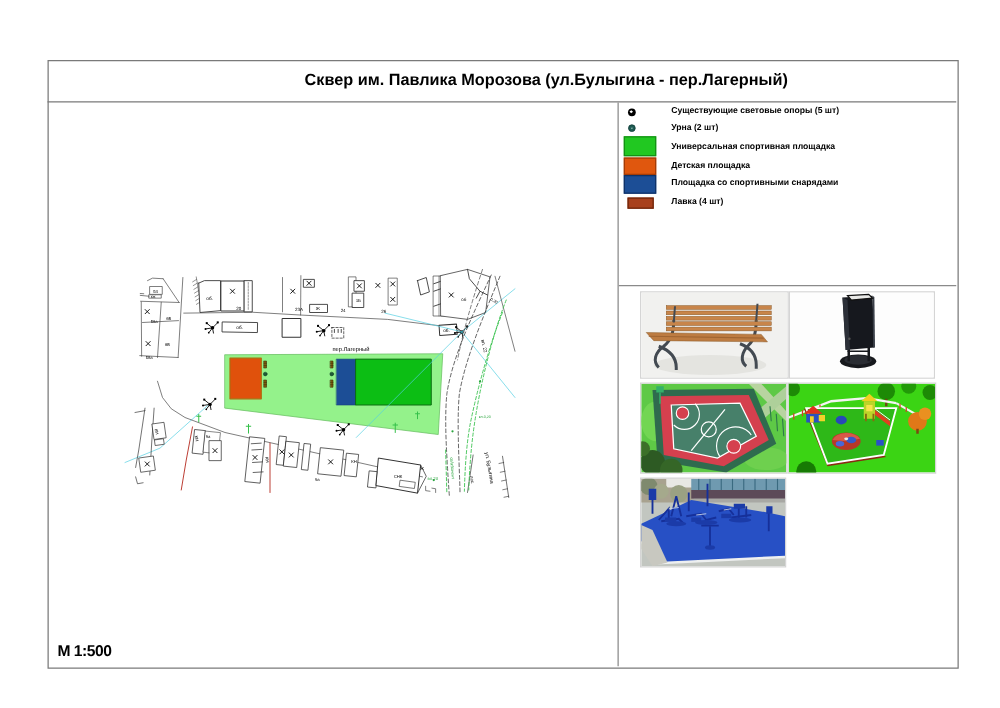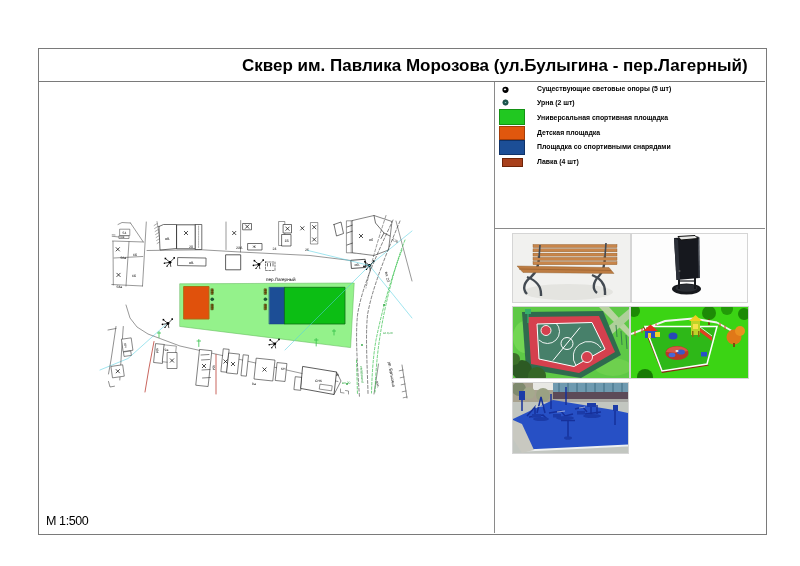--- a/index.html
+++ b/index.html
@@ -14,7 +14,7 @@
 
 <div class="abs" style="left:38px;top:48px;width:727px;height:33px;border-bottom:1px solid #7a7a7a;"></div>
 
-<div class="abs" style="left:242px;top:56px;width:390px;text-align:center;font-size:17px;font-weight:bold;color:#000;white-space:nowrap;">Сквер им. Павлика Морозова (ул.Булыгина - пер.Лагерный)</div>
+<div class="abs" style="left:242px;top:56px;width:390px;text-align:center;font-size:13px;font-weight:bold;color:#000;white-space:nowrap;">Сквер им. Павлика Морозова (ул.Булыгина - пер.Лагерный)</div>
 
 <div class="abs" style="left:494px;top:82px;width:1px;height:451px;background:#8a8a8a;"></div>
 

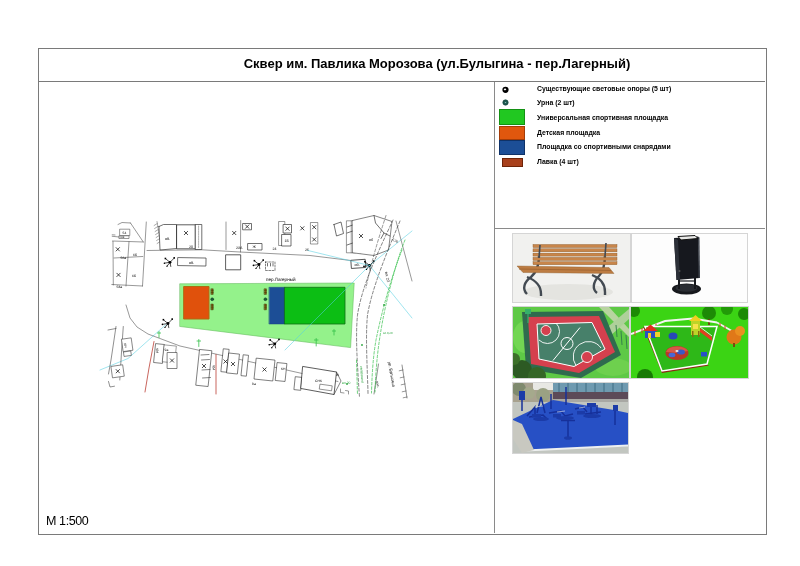--- a/index.html
+++ b/index.html
@@ -20,7 +20,7 @@
 
 <div class="abs" style="left:495px;top:228px;width:270px;height:1px;background:#8a8a8a;"></div>
 
-<div class="abs" style="left:46px;top:514px;font-size:12.5px;font-weight:normal;letter-spacing:-0.4px;">М 1:500</div>
+<div class="abs" style="left:46px;top:514px;font-size:12.5px;font-weight:bold;letter-spacing:-0.4px;">М 1:500</div>
 
 <div class="abs" style="left:495px;top:82px;width:270px;height:95px;font-size:6.9px;font-weight:bold;">
 

